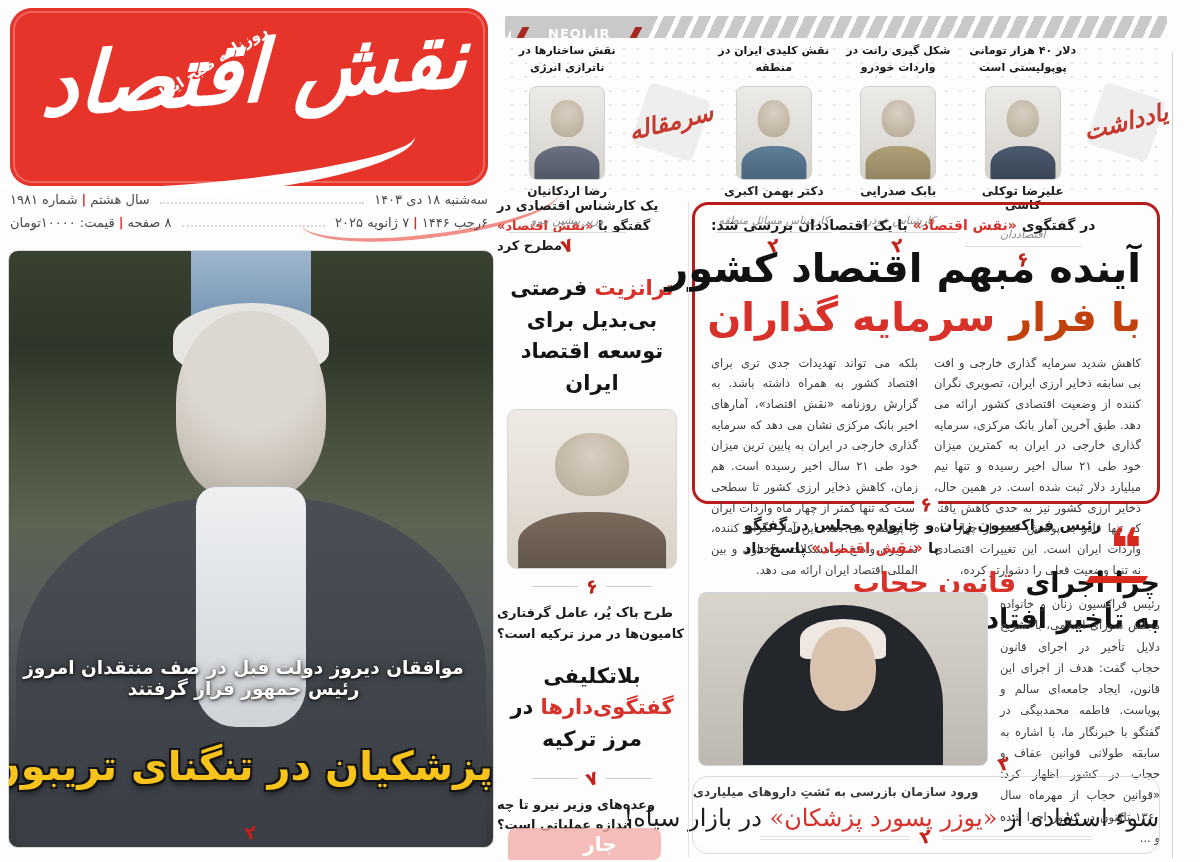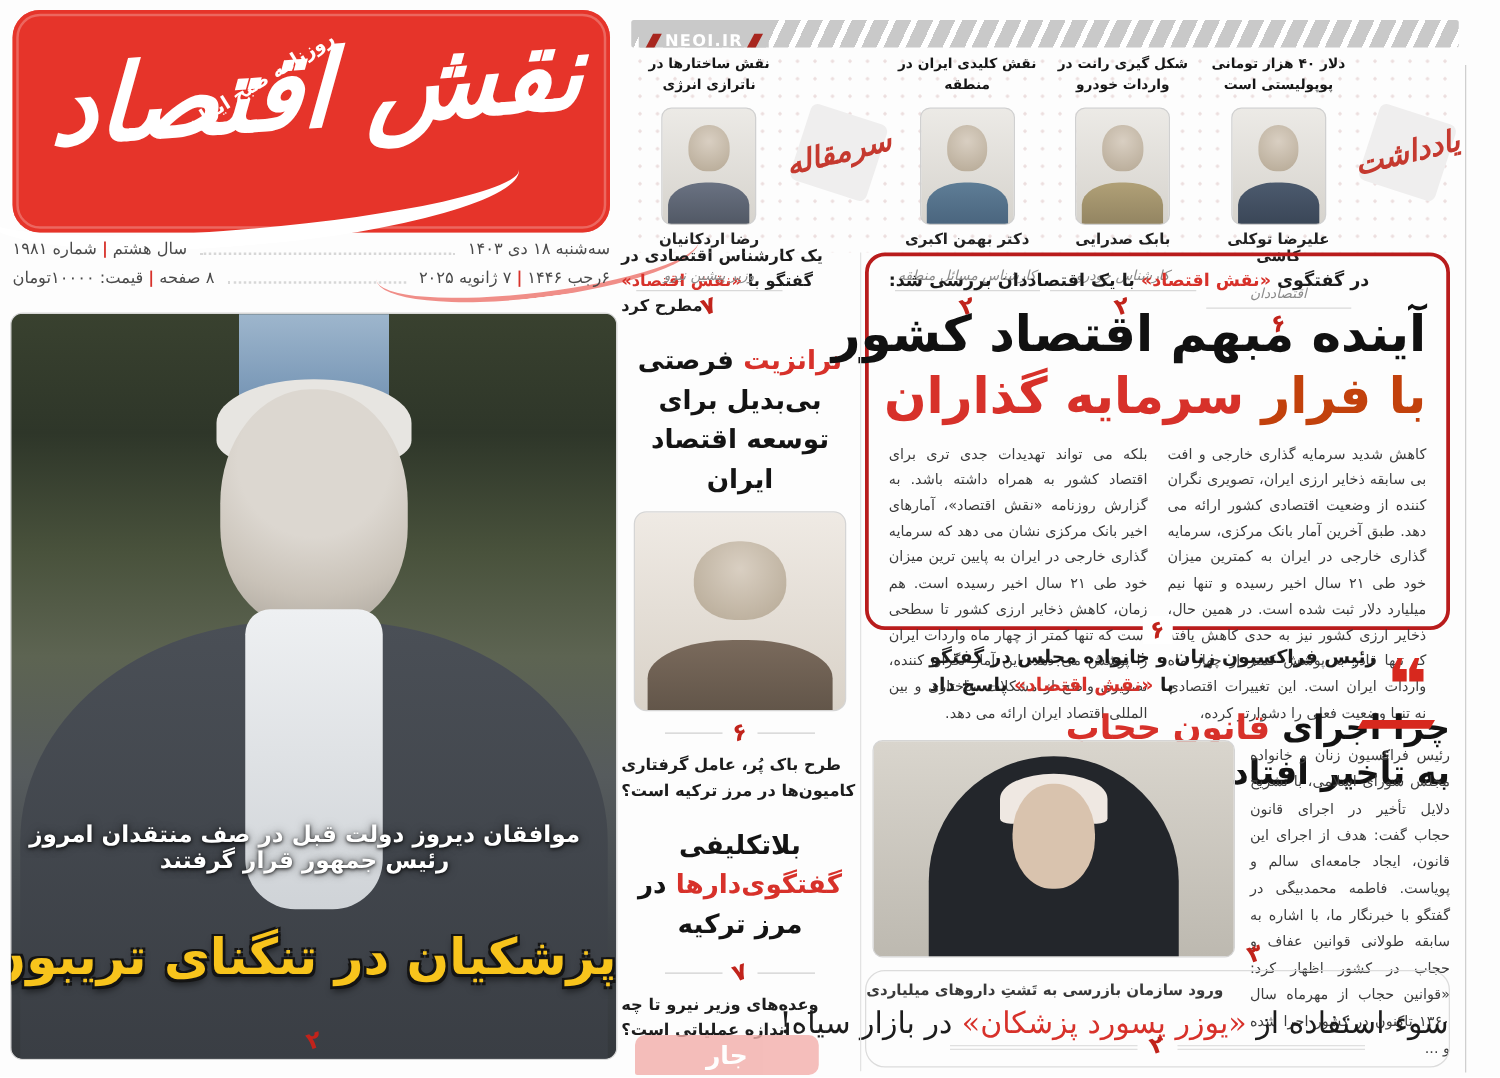--- a/index.html
+++ b/index.html
@@ -48,7 +48,7 @@
 
   
   .site-band{position:absolute;left:505px;top:16px;width:662px;height:22px;background:repeating-linear-gradient(115deg,#c9c9c9 0 11px,#ffffff 11px 16px);border-radius:2px;overflow:hidden;}
-  .site-band-label{position:absolute;left:6px;top:0;height:34px;display:flex;align-items:center;gap:6px;direction:ltr;background:#c9c9c9;padding:0 8px;color:#fff;font-weight:bold;font-size:13px;letter-spacing:1px;}
+  .site-band-label{position:absolute;left:6px;top:0;height:34px;display:flex;align-items:center;gap:22px;direction:ltr;background:#c9c9c9;padding:0 8px;color:#fff;font-weight:bold;font-size:13px;letter-spacing:1px;}
   .band-slash{display:inline-block;width:7px;height:13px;background:#a8271f;transform:skewX(-28deg);}
 
   

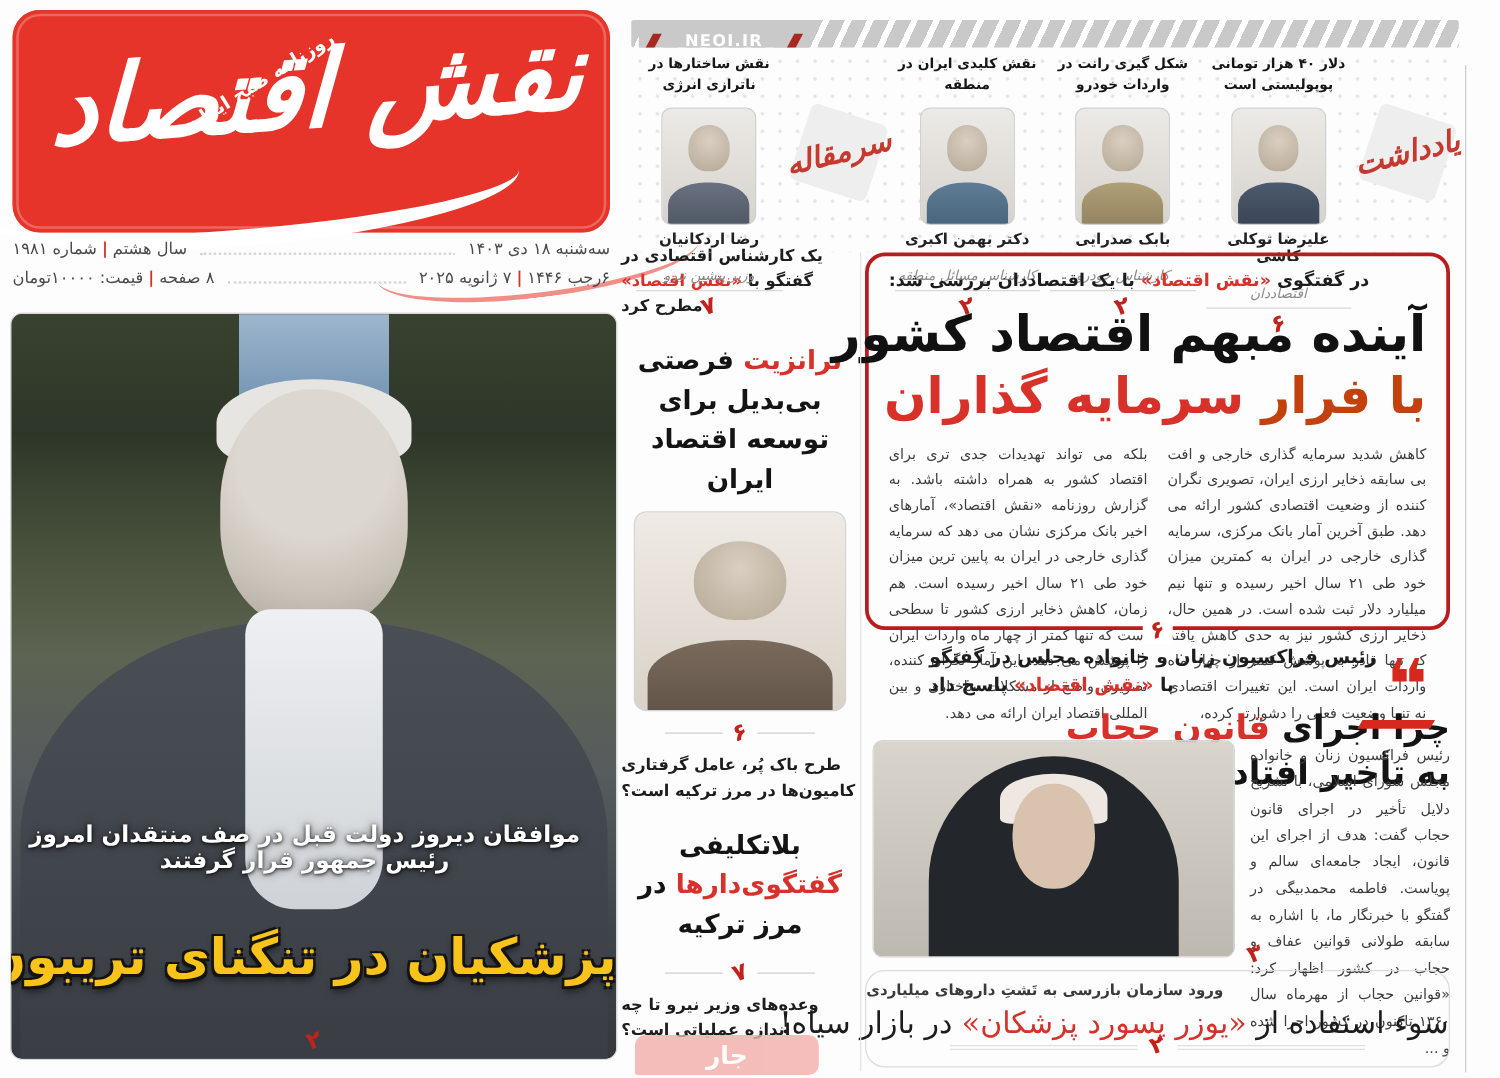--- a/index.html
+++ b/index.html
@@ -94,7 +94,7 @@
   
   .vrule-right{position:absolute;left:1172px;top:52px;width:1px;height:806px;background:#cfcfcf;}
   .vrule-mid{position:absolute;left:688px;top:202px;width:1px;height:655px;background:#e3e3e3;}
-  .watermark{position:absolute;left:508px;top:828px;width:147px;height:32px;background:#f2aeaa;opacity:.8;border-radius:8px 8px 8px 2px;display:flex;align-items:center;justify-content:center;color:#fff;font-weight:bold;font-size:20px;letter-spacing:6px;}
+  .watermark{position:absolute;left:508px;top:828px;width:122px;height:32px;background:#f2aeaa;opacity:.8;border-radius:8px 8px 8px 2px;display:flex;align-items:center;justify-content:center;color:#fff;font-weight:bold;font-size:20px;letter-spacing:6px;padding-left:31px;}
 </style>
 </head>
 <body>

